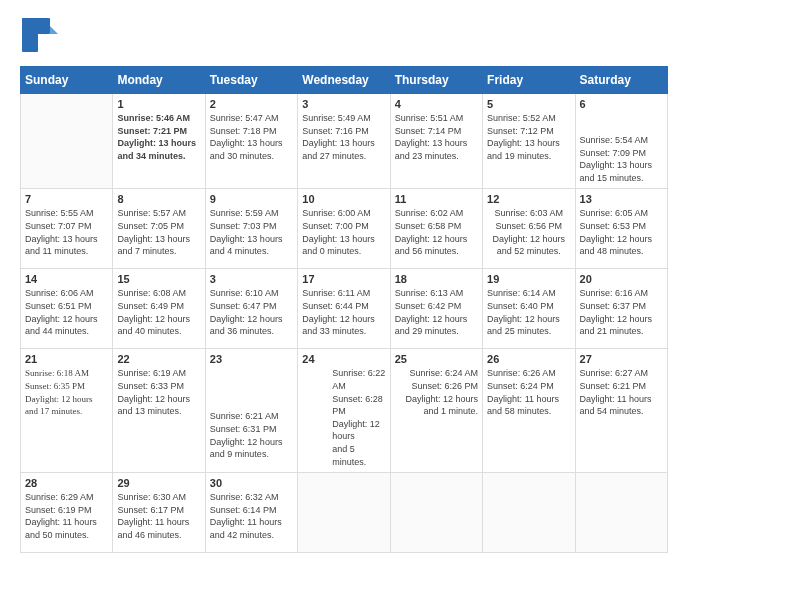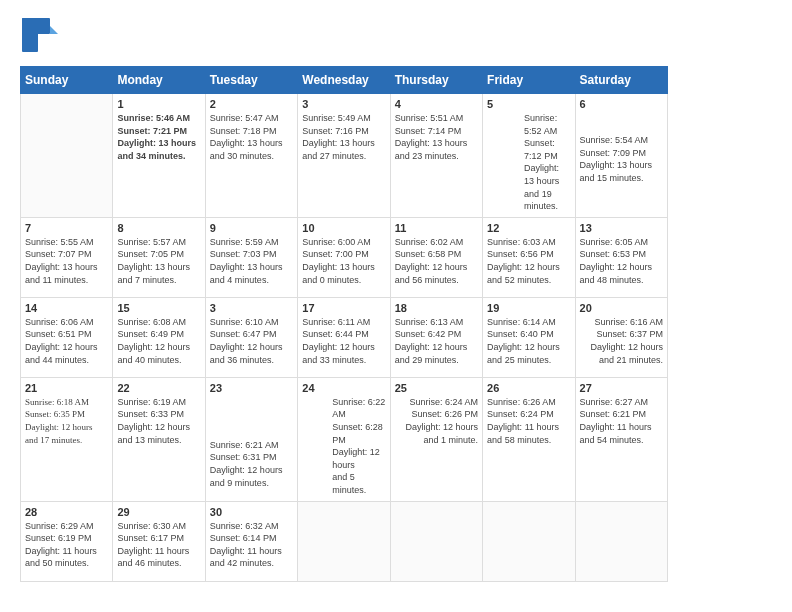--- a/index.html
+++ b/index.html
@@ -154,7 +154,7 @@
           </td>
           <td>
             <span class="day-number">5</span>
-            <div class="day-info" style="white-space: pre-line; margin-left: 37px;">Sunrise: 5:52 AM
+            <div class="day-info" style="white-space: pre-line;">Sunrise: 5:52 AM
 Sunset: 7:12 PM
 Daylight: 13 hours
 and 19 minutes.</div>

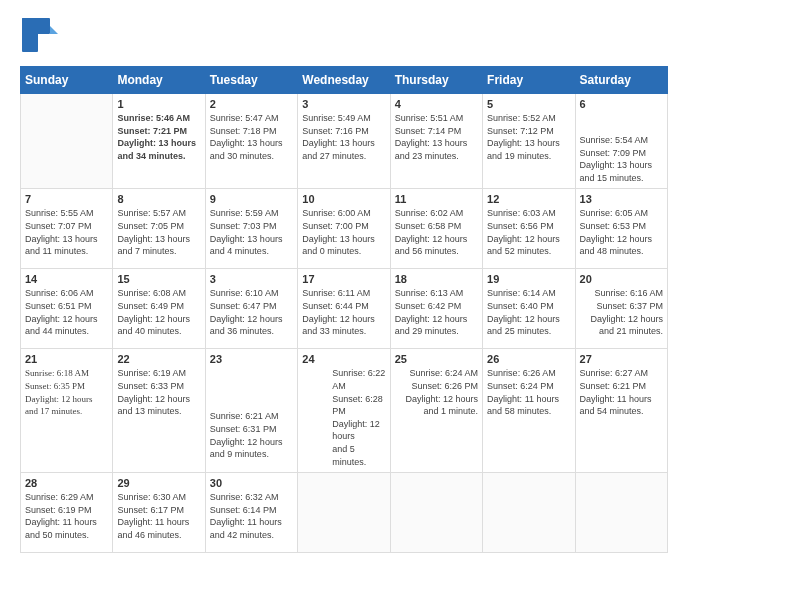--- a/index.html
+++ b/index.html
@@ -205,7 +205,7 @@
           </td>
           <td>
             <span class="day-number">12</span>
-            <div class="day-info" style="white-space: pre-line;">Sunrise: 6:03 AM
+            <div class="day-info" style="white-space: pre-line; text-align: center;">Sunrise: 6:03 AM
 Sunset: 6:56 PM
 Daylight: 12 hours
 and 52 minutes.</div>

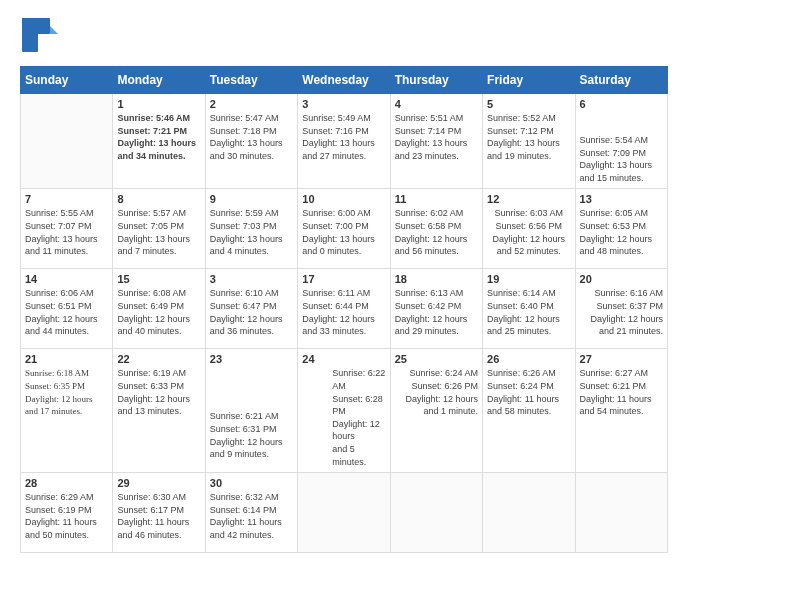--- a/index.html
+++ b/index.html
@@ -263,7 +263,7 @@
           </td>
           <td>
             <span class="day-number">20</span>
-            <div class="day-info" style="white-space: pre-line; text-align: right;">Sunrise: 6:16 AM
+            <div class="day-info" style="white-space: pre-line;">Sunrise: 6:16 AM
 Sunset: 6:37 PM
 Daylight: 12 hours
 and 21 minutes.</div>

